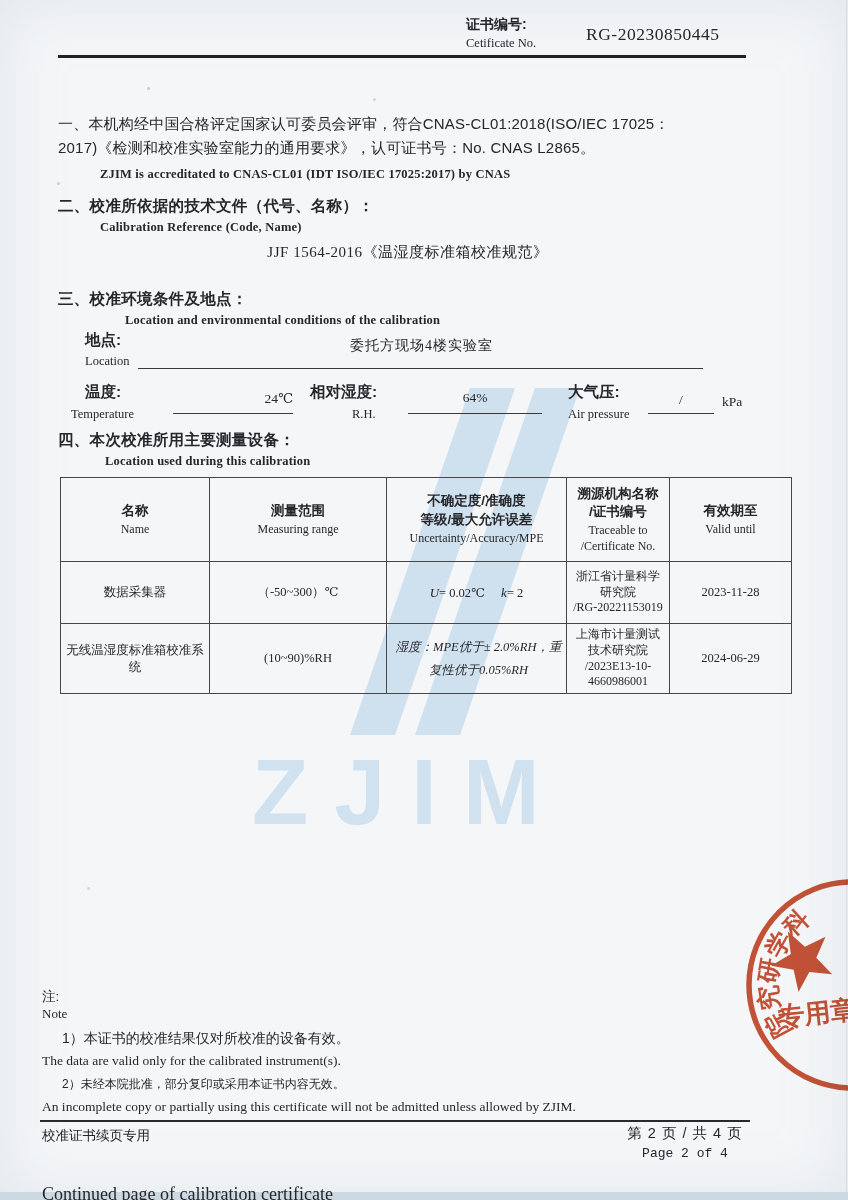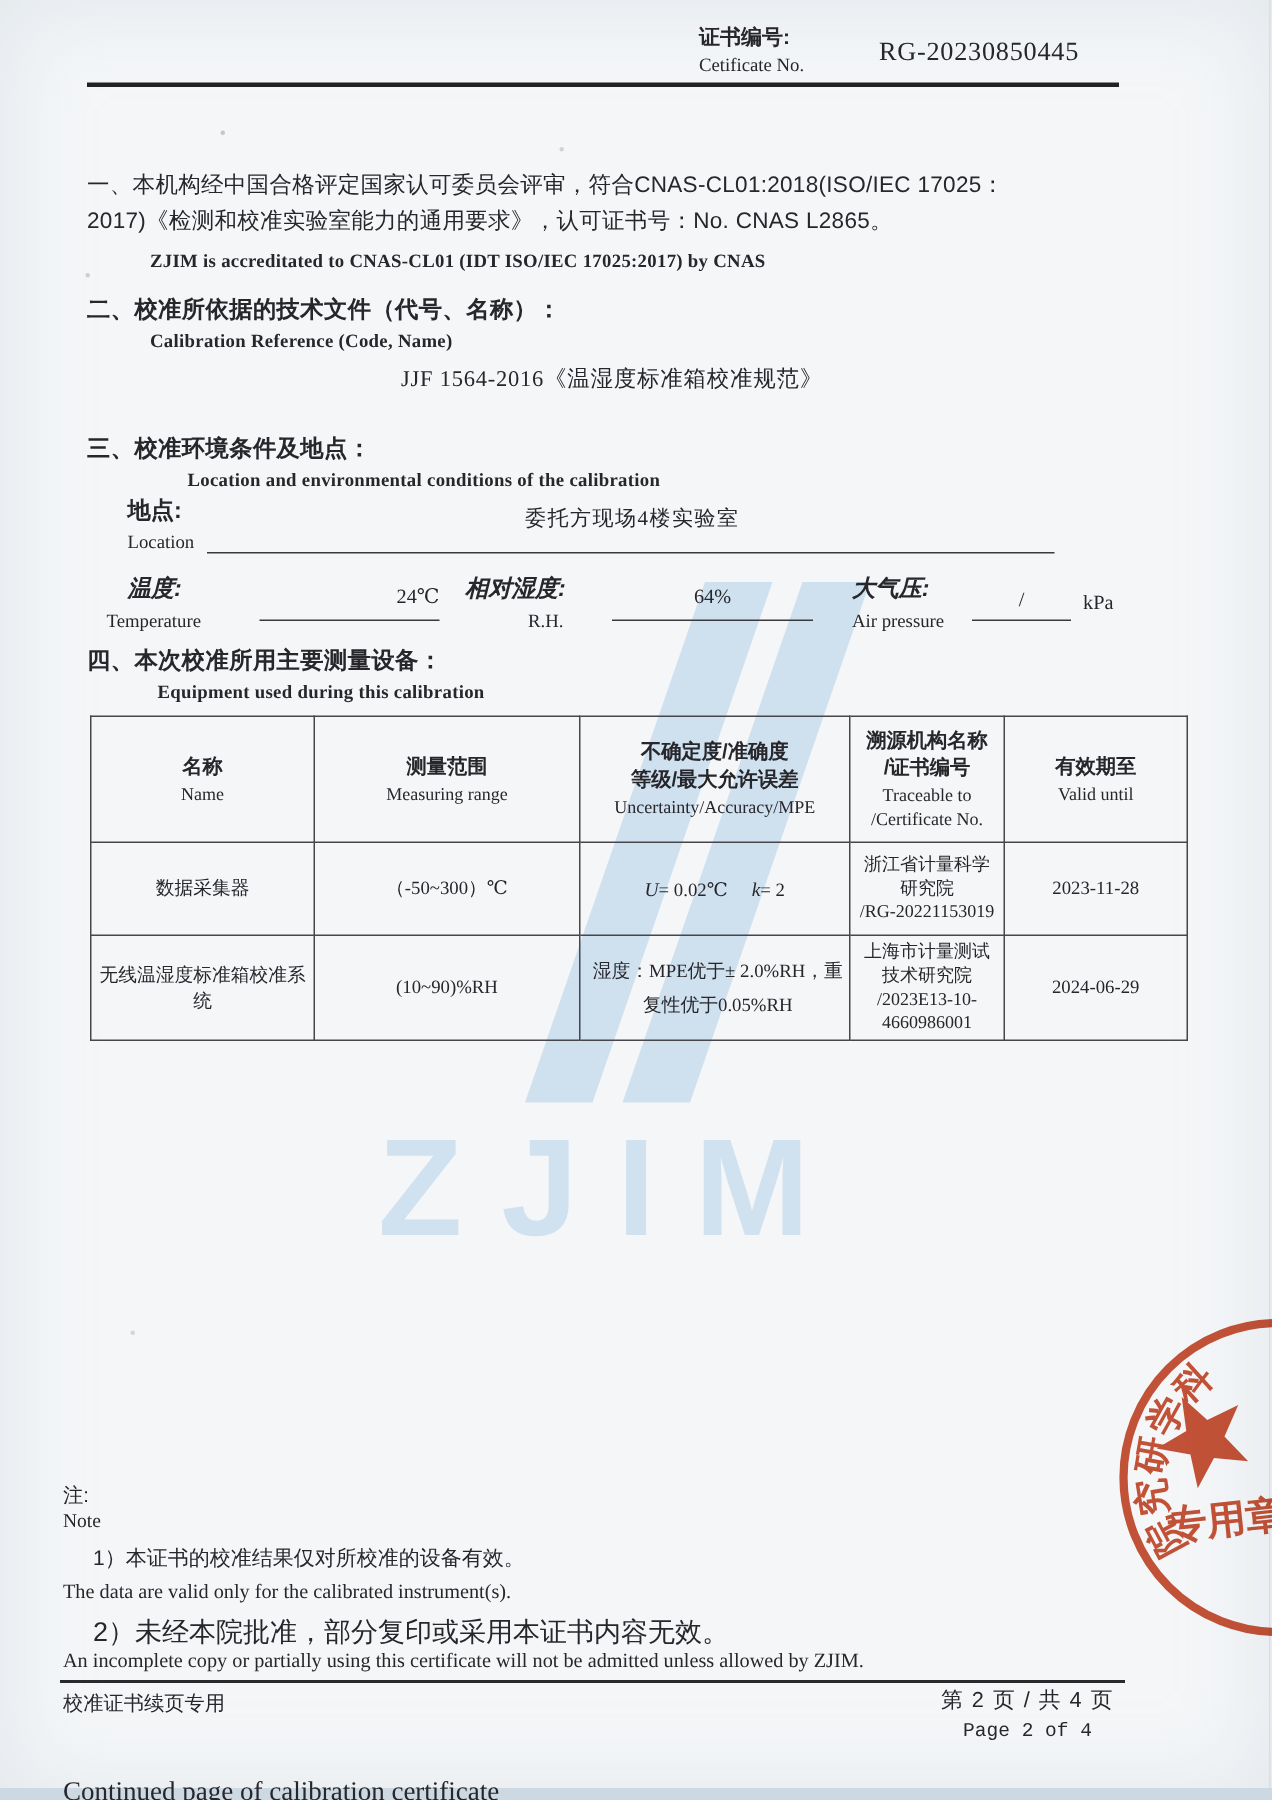--- a/index.html
+++ b/index.html
@@ -42,7 +42,7 @@
   .loc-label .en{font-size:12.5px;margin-top:3px;}
   .loc-value{position:absolute;left:140px;top:337px;width:563px;text-align:center;font-size:14px;letter-spacing:1px;}
   .loc-line{position:absolute;left:138px;top:368px;width:565px;height:1.3px;background:#3a3a3e;}
-  .env-label-zh{font-family:"Liberation Sans","DejaVu Sans",sans-serif;font-weight:600;font-size:15.5px;font-style:italic;}
+  .env-label-zh{font-family:"Liberation Sans","DejaVu Sans",sans-serif;font-weight:600;font-size:15.5px;}
   .env-label-en{font-size:12.5px;margin-top:4px;}
   .env-val{font-size:13.5px;}
   .u-line{position:absolute;height:1.3px;background:#3a3a3e;}

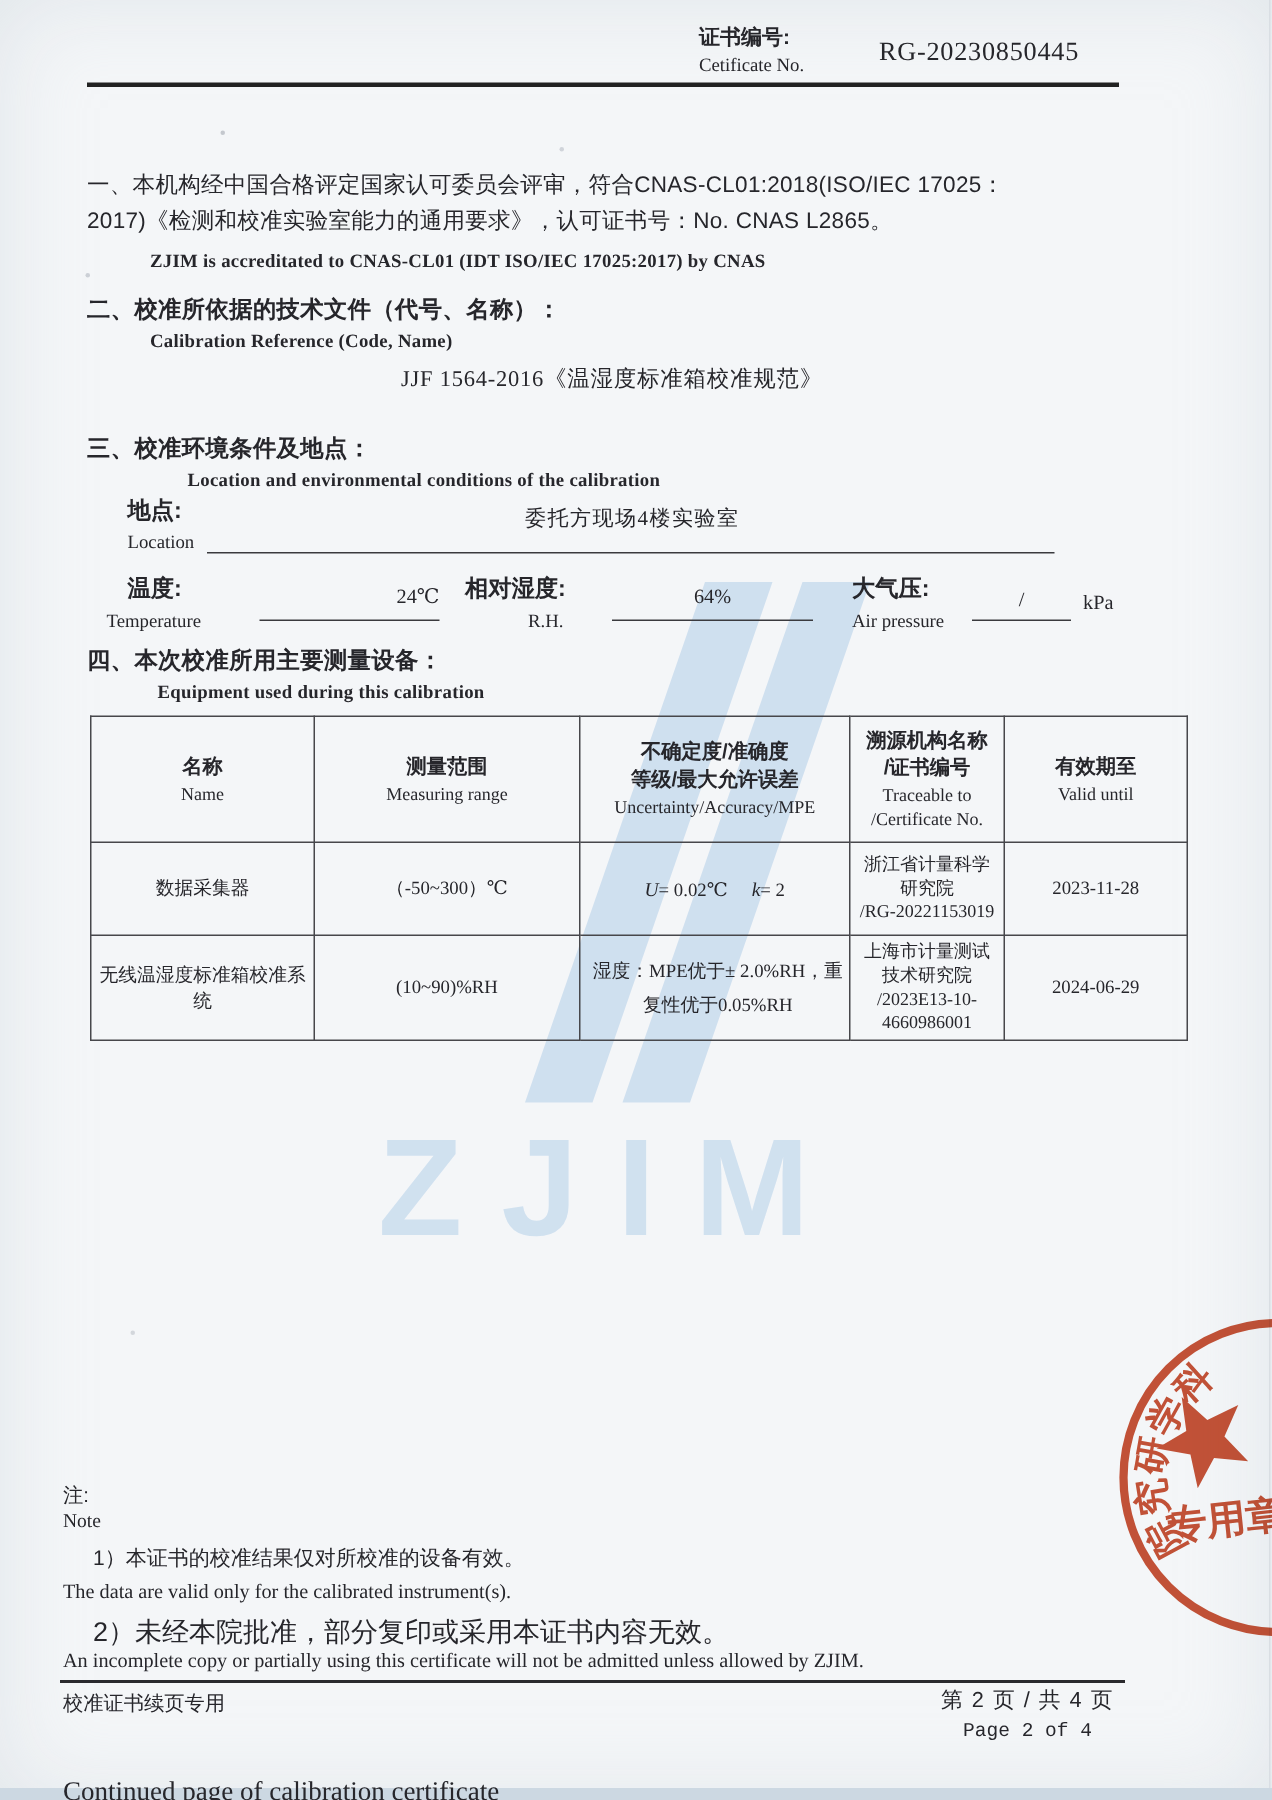--- a/index.html
+++ b/index.html
@@ -153,7 +153,7 @@
 
     <div class="s4">
       <div class="zh-head">四、本次校准所用主要测量设备：</div>
-      <div class="en-sub">Equipment used during this calibration</div>
+      <div class="en-sub">Location used during this calibration</div>
     </div>
 
     <table class="equip">

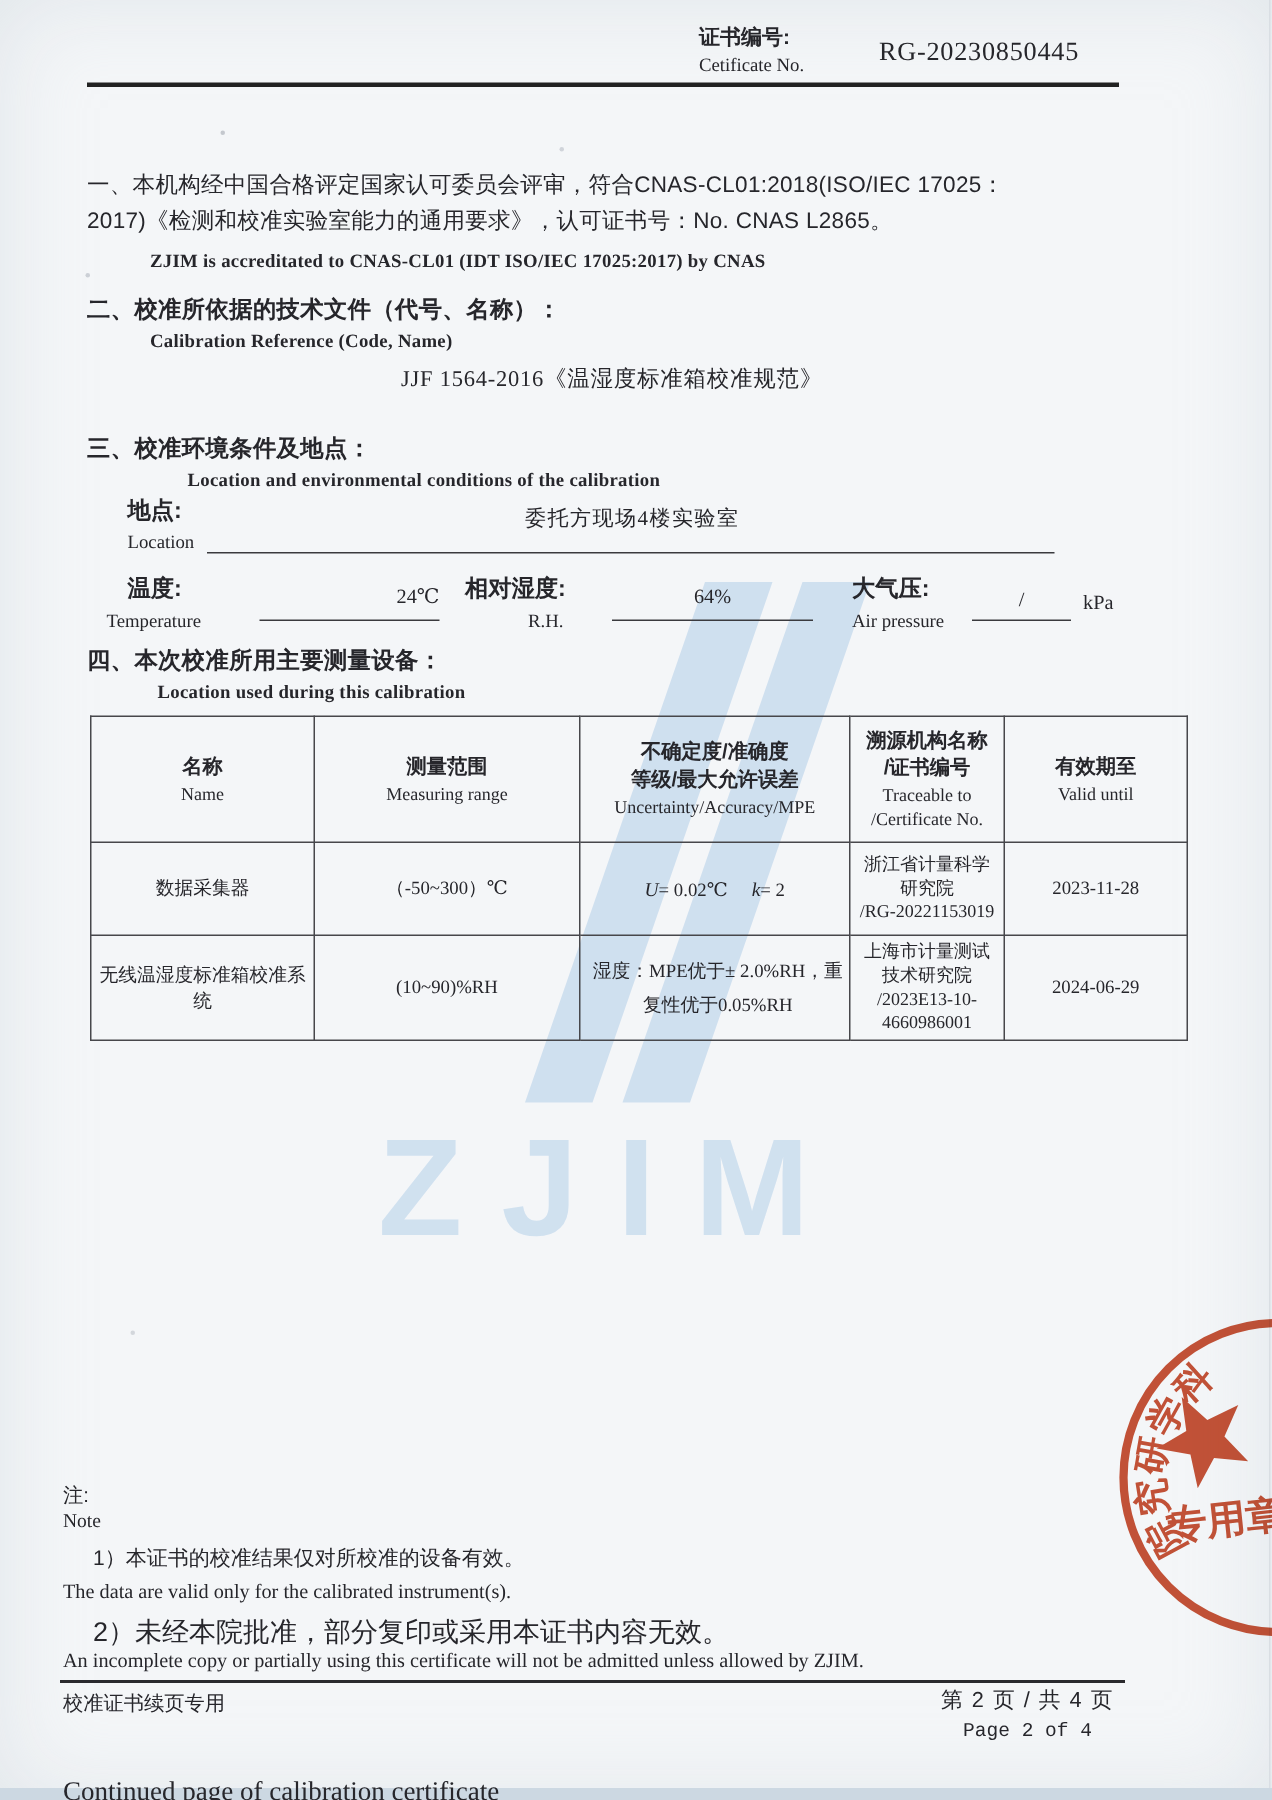--- a/index.html
+++ b/index.html
@@ -61,7 +61,7 @@
   .th-en{font-size:12px;white-space:pre-line;line-height:1.3;margin-top:2px;}
   .cell{font-size:12.5px;line-height:1.35;}
   .cell-pre{font-size:12px;line-height:1.3;white-space:pre-line;}
-  .cell-left{text-align:right;padding-left:8px !important;line-height:1.8 !important;}
+  .cell-left{text-align:right;padding-left:8px !important;line-height:1.8 !important;font-style:italic;}
   td i{font-style:italic;font-size:13px;}
   td .gap{margin-left:16px;}
   

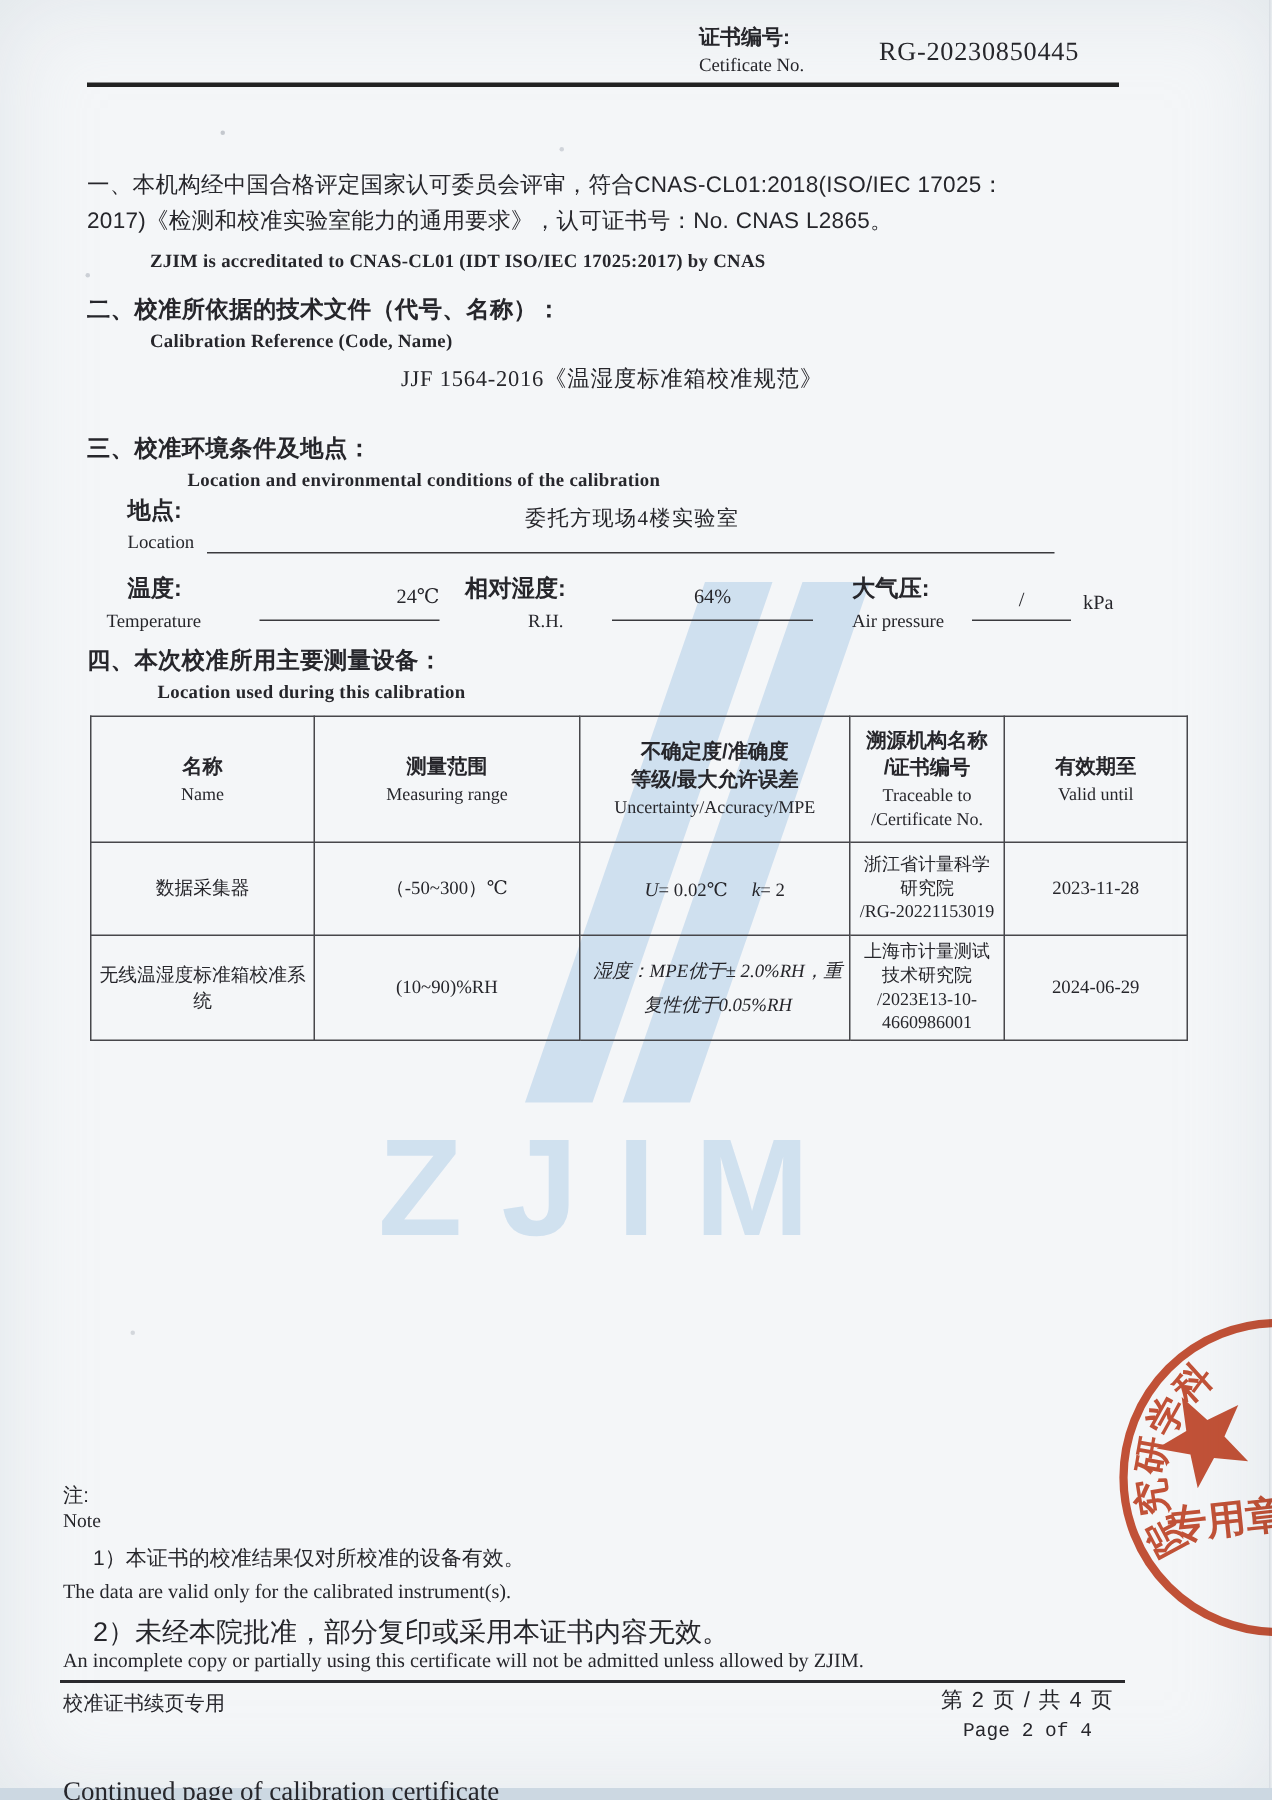--- a/index.html
+++ b/index.html
@@ -69,7 +69,7 @@
   .note-en{position:absolute;left:42px;top:1006px;font-size:13px;}
   .note-i1{position:absolute;left:62px;top:1030px;font-size:14px;font-family:"Liberation Sans","DejaVu Sans",sans-serif;}
   .note-i1en{position:absolute;left:42px;top:1053px;font-size:13.5px;}
-  .note-i2{position:absolute;left:62px;top:1076px;font-size:18px;font-family:"Liberation Sans","DejaVu Sans",sans-serif;}
+  .note-i2{position:absolute;left:62px;top:1076px;font-size:12px;font-family:"Liberation Sans","DejaVu Sans",sans-serif;}
   .note-i2en{position:absolute;left:42px;top:1099px;font-size:13.5px;}
   
   .f-rule{position:absolute;left:40px;top:1120px;width:710px;height:2px;background:#2a2a2e;}

